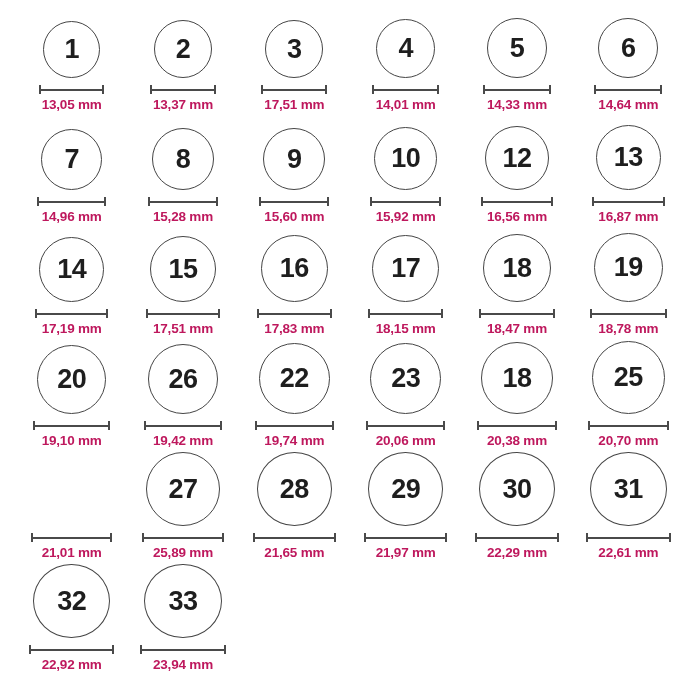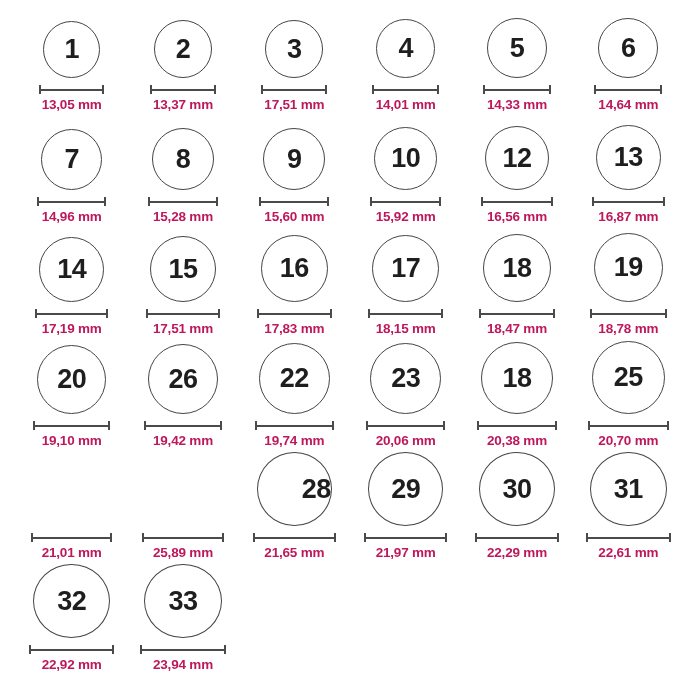--- a/index.html
+++ b/index.html
@@ -300,6 +300,9 @@
       <div class="ring-label">21,01 mm</div>
     </div>
     <div class="ring-cell">
+      <div class="ring-circle" style="width: 74px; height: 74px;">
+        <span class="ring-number">27</span>
+      </div>
       <div class="dim-line" style="width: 82px;">
         <div class="bar"></div>
       </div>

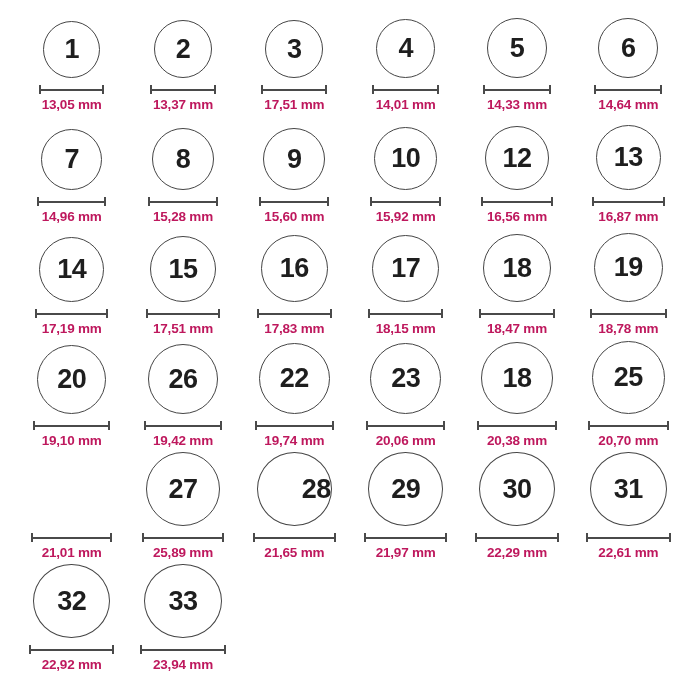--- a/index.html
+++ b/index.html
@@ -309,7 +309,7 @@
       <div class="ring-label">25,89 mm</div>
     </div>
     <div class="ring-cell">
-      <div class="ring-circle" style="width: 75px; height: 75px; justify-content: flex-end;">
+      <div class="ring-circle" style="width: 75px; height: 75px;">
         <span class="ring-number">28</span>
       </div>
       <div class="dim-line" style="width: 83px;">

